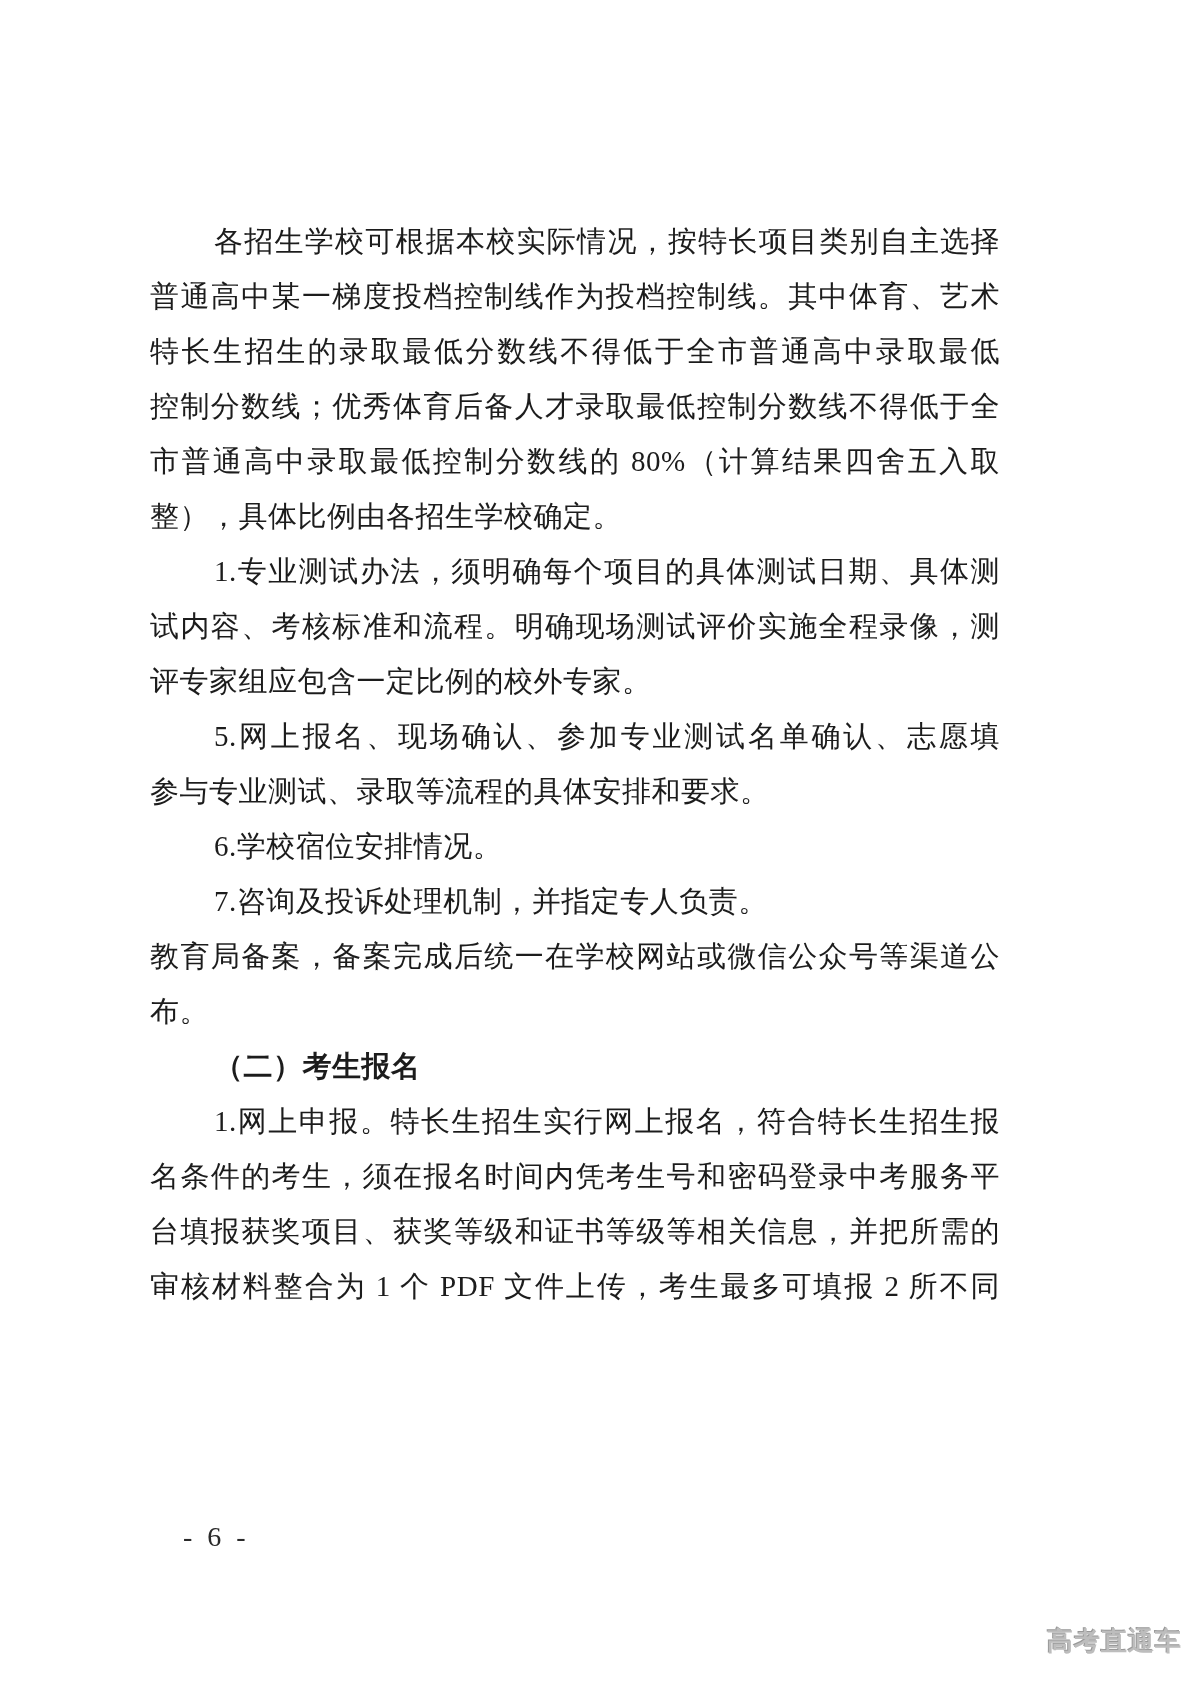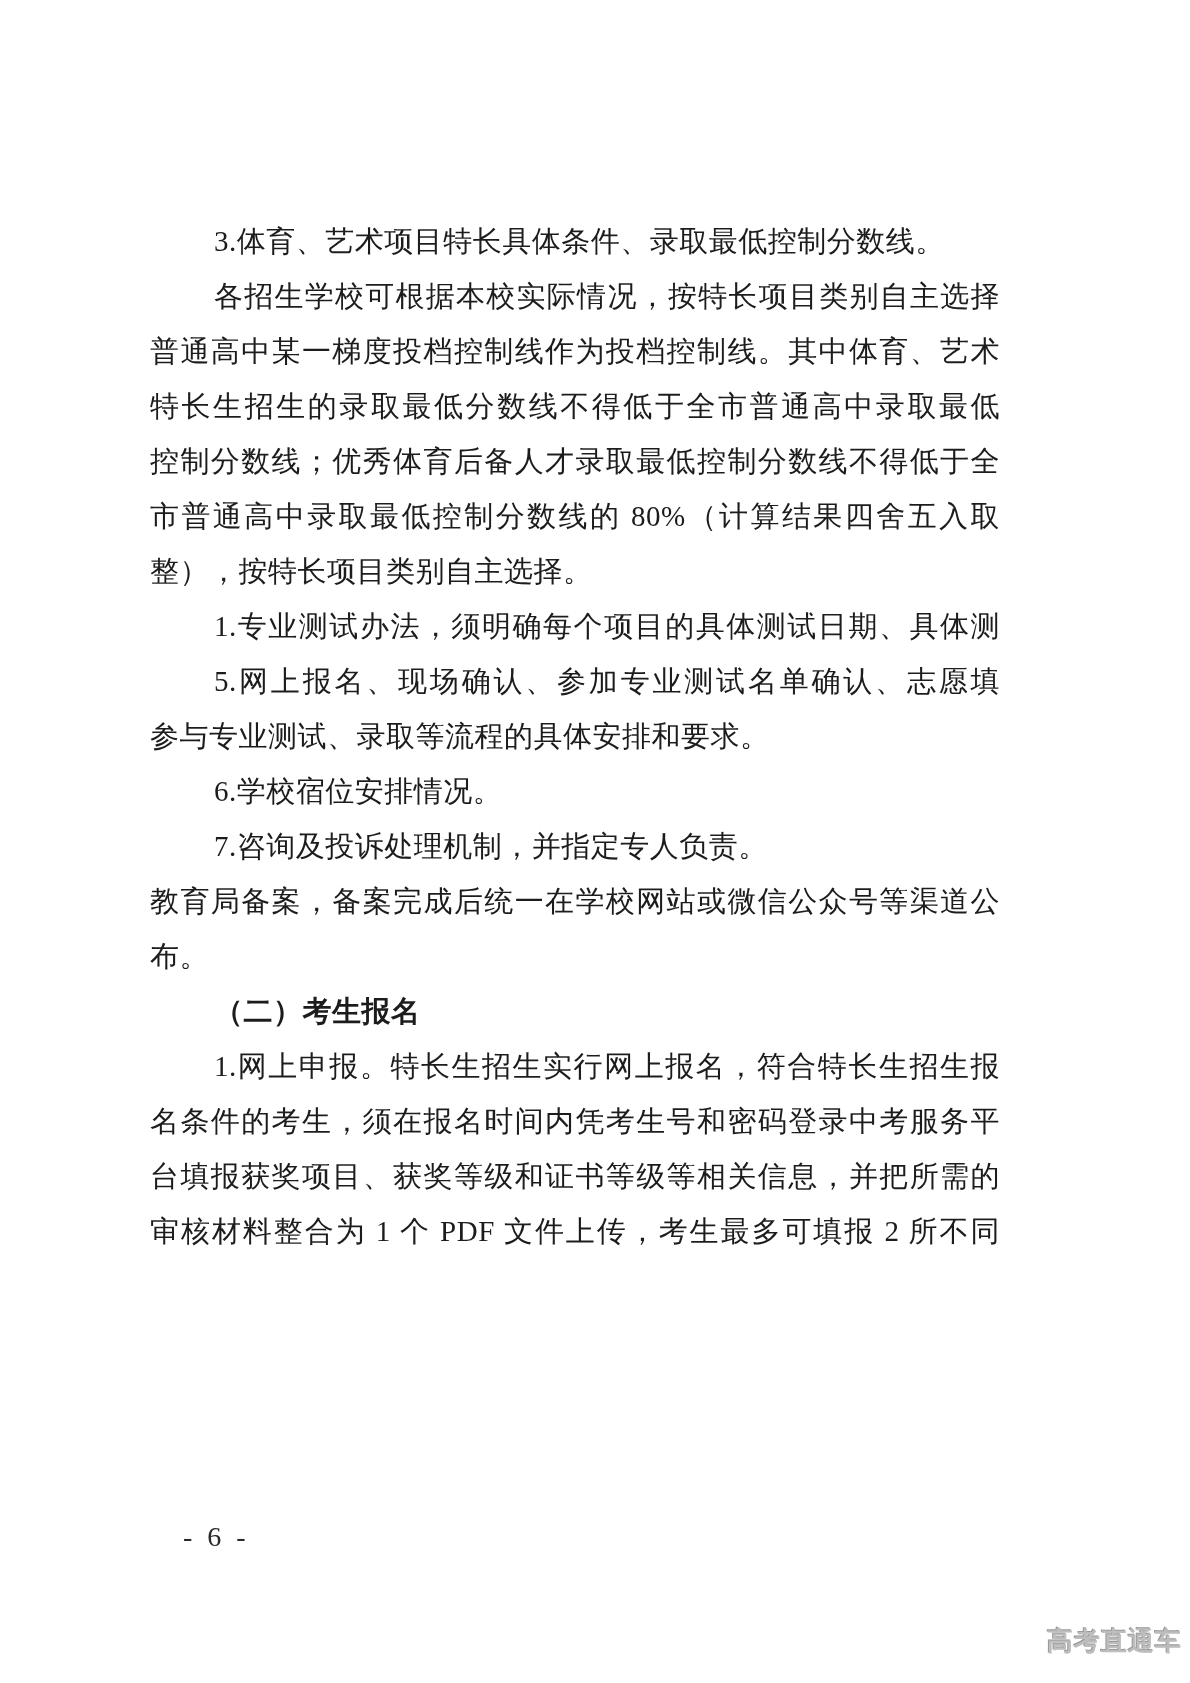--- a/index.html
+++ b/index.html
@@ -69,7 +69,6 @@
 
 <div class="page">
   <div class="text-block">
-      <div class="line indent para-end">3.体育、艺术项目特长具体条件、录取最低控制分数线。</div>
       <div class="line indent">各招生学校可根据本校实际情况，按特长项目类别自主选择</div>
       <div class="line">普通高中某一梯度投档控制线作为投档控制线。其中体育、艺术</div>
       <div class="line">特长生招生的录取最低分数线不得低于全市普通高中录取最低</div>

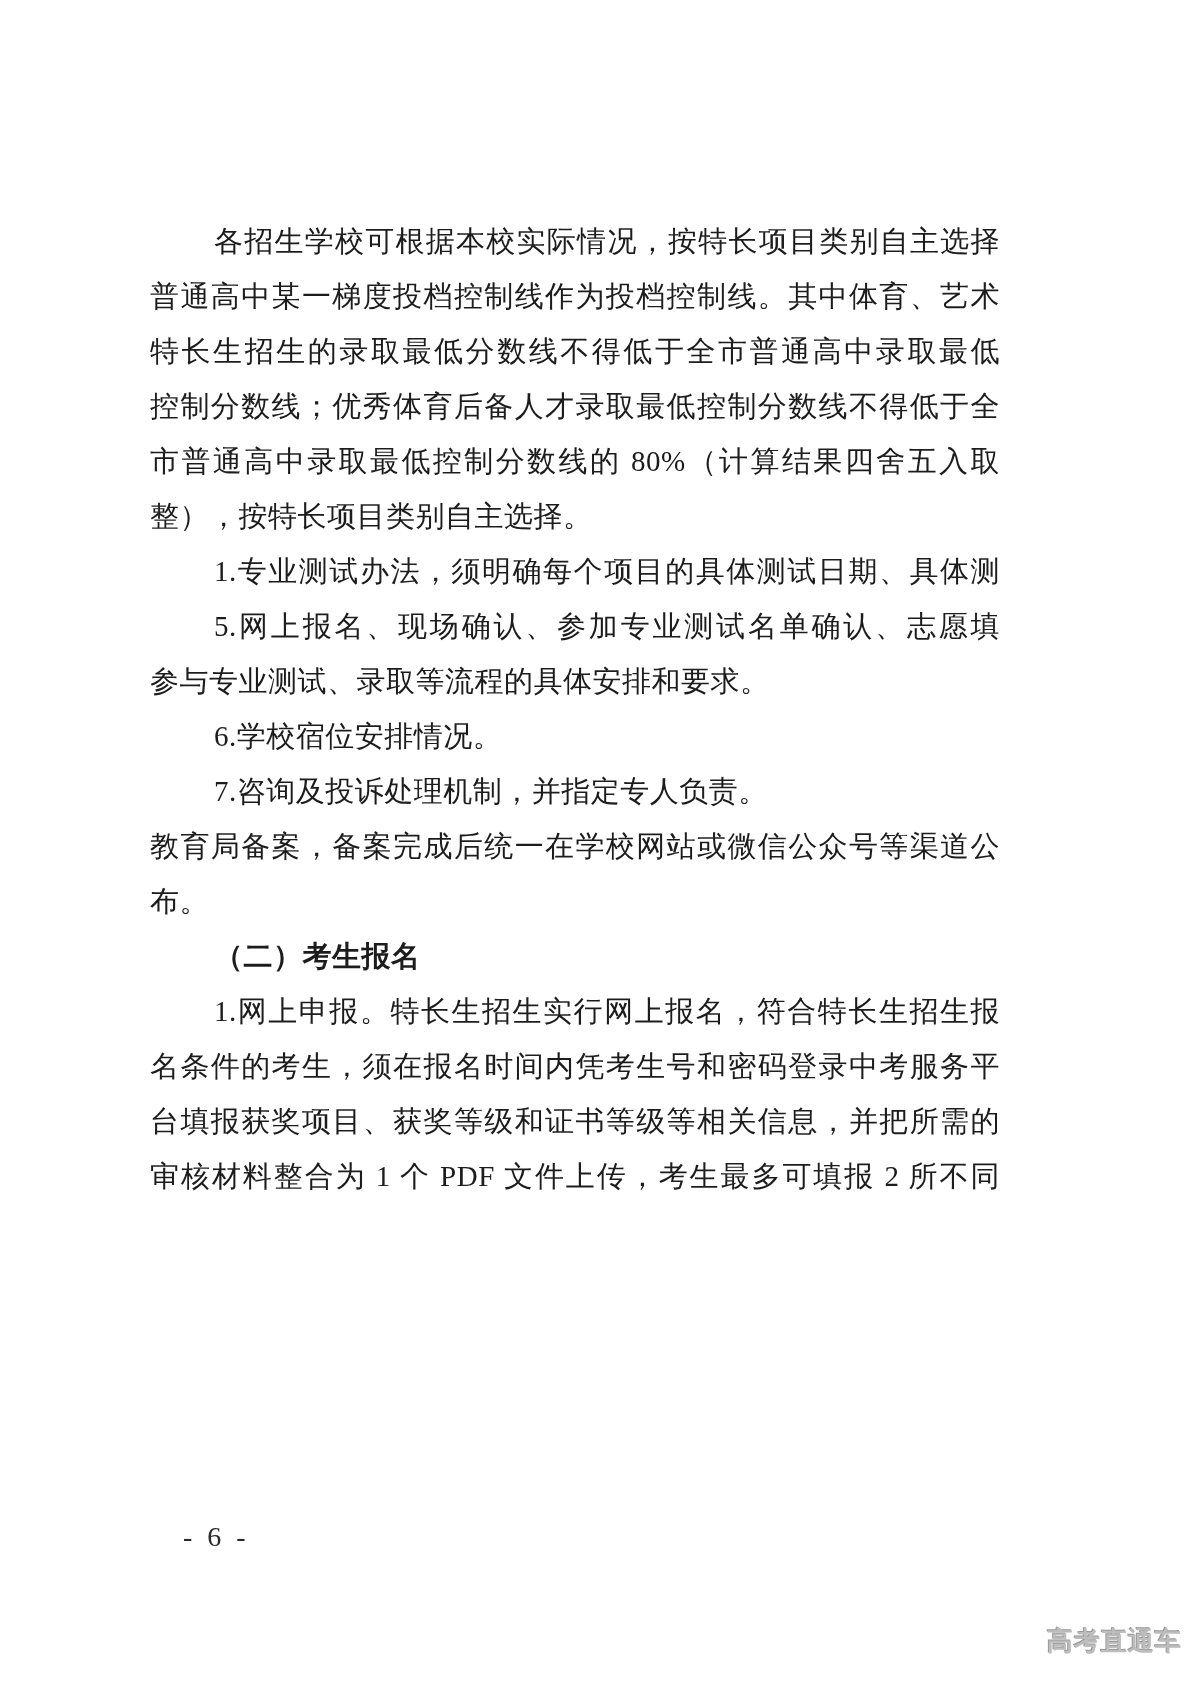--- a/index.html
+++ b/index.html
@@ -74,7 +74,7 @@
       <div class="line">特长生招生的录取最低分数线不得低于全市普通高中录取最低</div>
       <div class="line">控制分数线；优秀体育后备人才录取最低控制分数线不得低于全</div>
       <div class="line">市普通高中录取最低控制分数线的 80%（计算结果四舍五入取</div>
-      <div class="line para-end">整），按特长项目类别自主选择。</div>
+      <div class="line para-end">整），具体比例由各招生学校确定。</div>
       <div class="line indent">1.专业测试办法，须明确每个项目的具体测试日期、具体测</div>
       <div class="line indent">5.网上报名、现场确认、参加专业测试名单确认、志愿填报、</div>
       <div class="line para-end">参与专业测试、录取等流程的具体安排和要求。</div>

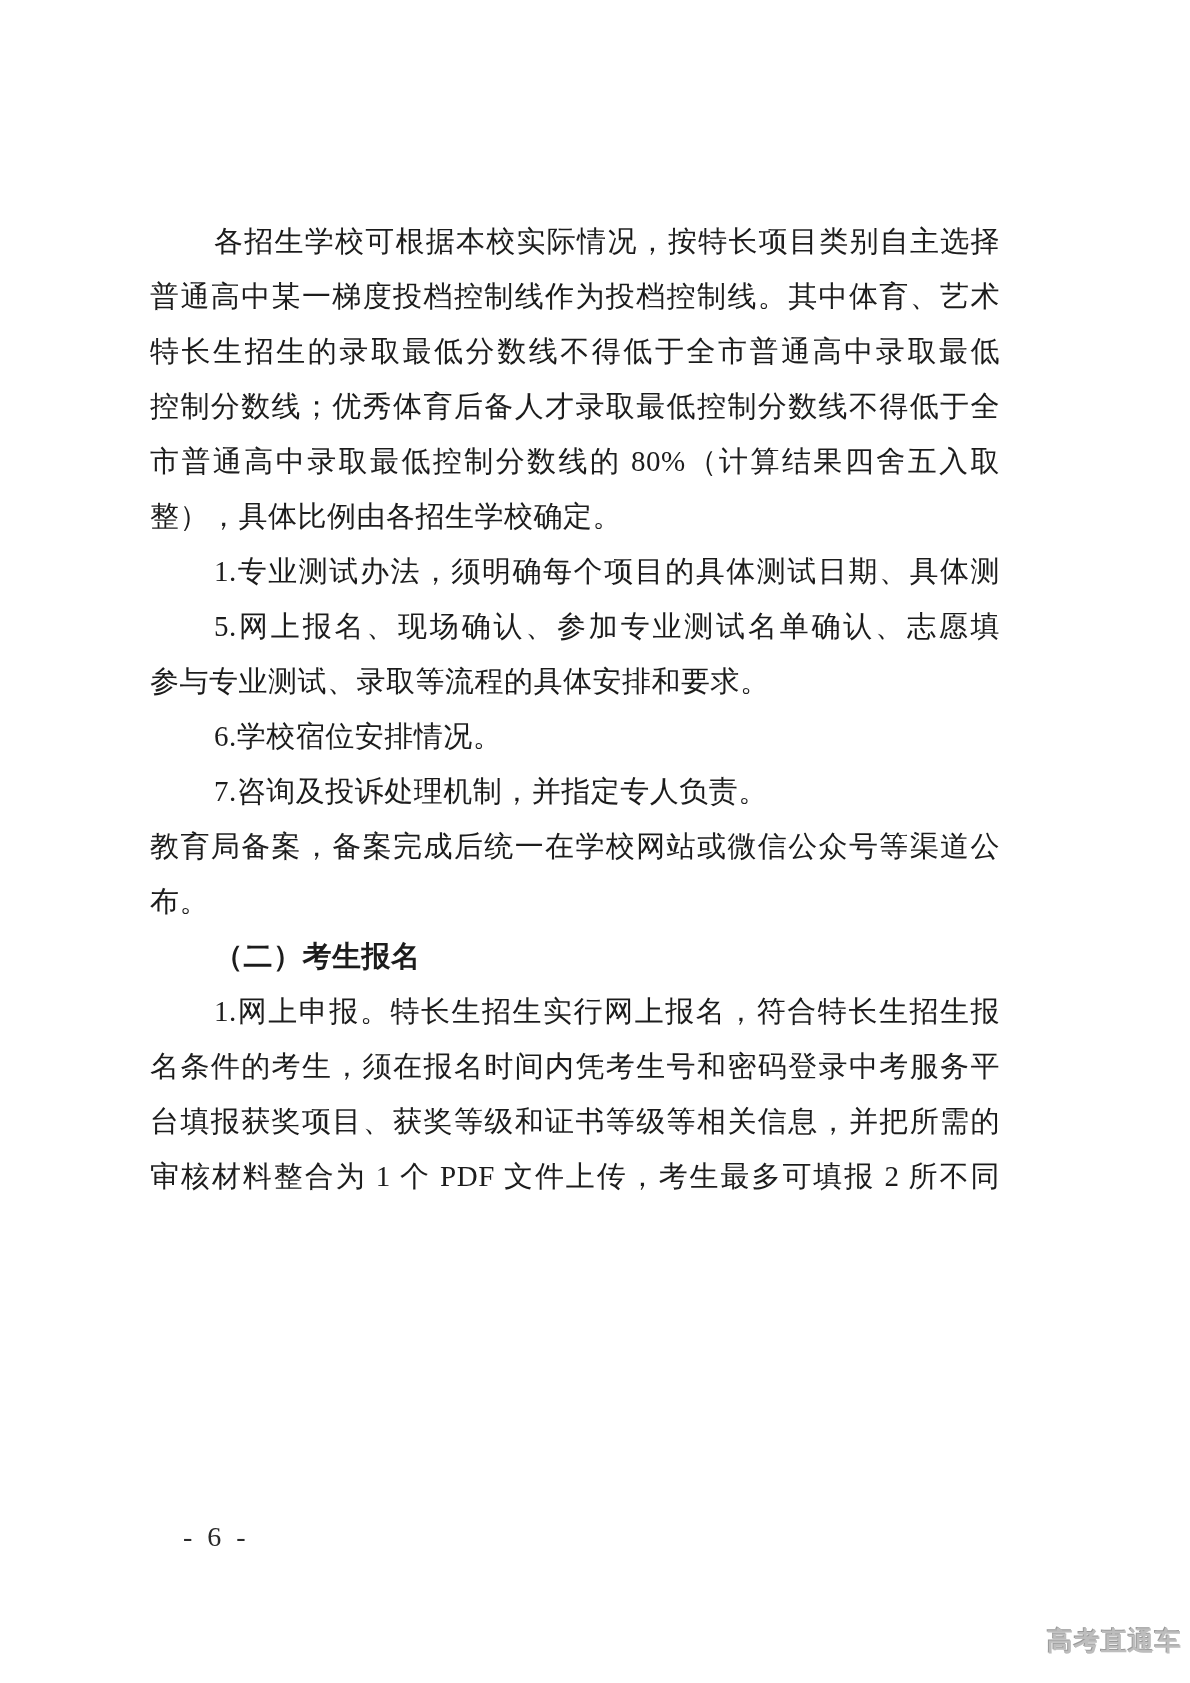--- a/index.html
+++ b/index.html
@@ -76,6 +76,7 @@
       <div class="line">市普通高中录取最低控制分数线的 80%（计算结果四舍五入取</div>
       <div class="line para-end">整），具体比例由各招生学校确定。</div>
       <div class="line indent">1.专业测试办法，须明确每个项目的具体测试日期、具体测</div>
+      <div class="line">试内容、考核标准和流程。明确现场测试评价实施全程录像，测</div>
       <div class="line indent">5.网上报名、现场确认、参加专业测试名单确认、志愿填报、</div>
       <div class="line para-end">参与专业测试、录取等流程的具体安排和要求。</div>
       <div class="line indent para-end">6.学校宿位安排情况。</div>

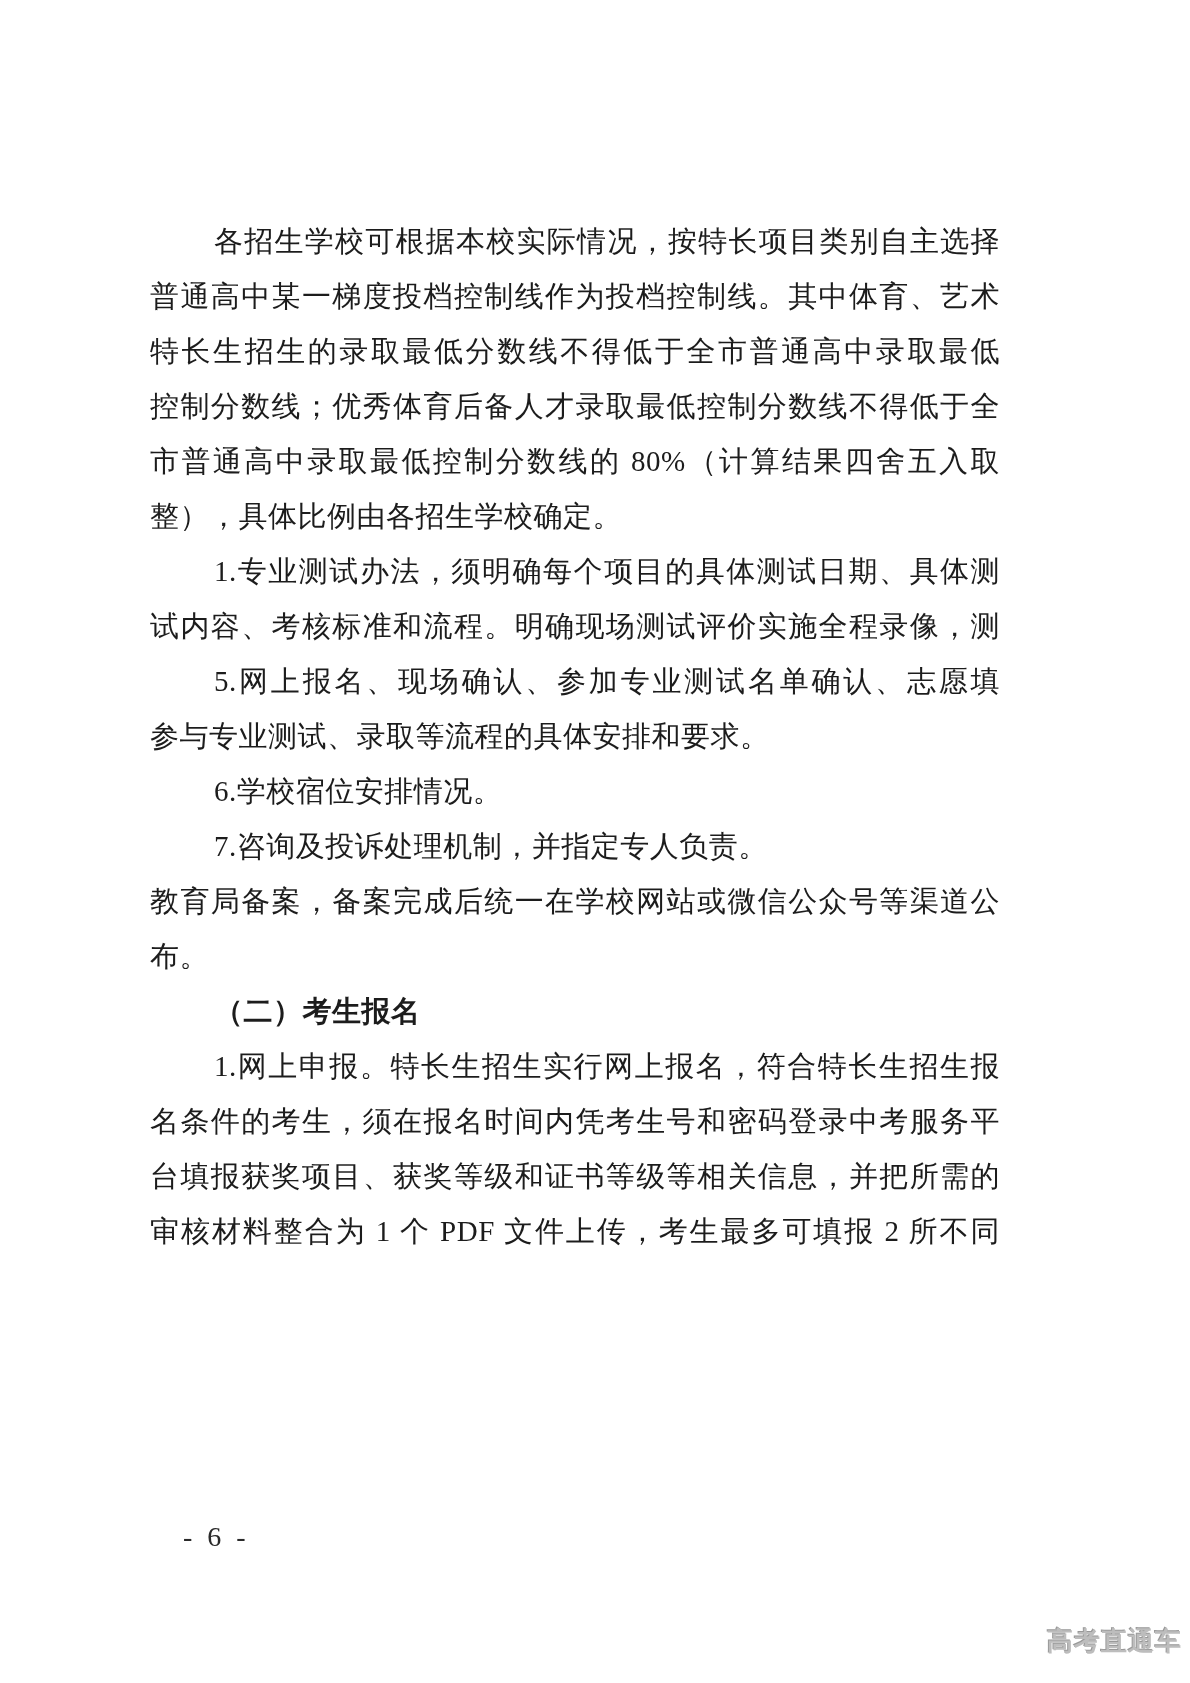--- a/index.html
+++ b/index.html
@@ -77,6 +77,7 @@
       <div class="line para-end">整），具体比例由各招生学校确定。</div>
       <div class="line indent">1.专业测试办法，须明确每个项目的具体测试日期、具体测</div>
       <div class="line">试内容、考核标准和流程。明确现场测试评价实施全程录像，测</div>
+      <div class="line para-end">评专家组应包含一定比例的校外专家。</div>
       <div class="line indent">5.网上报名、现场确认、参加专业测试名单确认、志愿填报、</div>
       <div class="line para-end">参与专业测试、录取等流程的具体安排和要求。</div>
       <div class="line indent para-end">6.学校宿位安排情况。</div>

